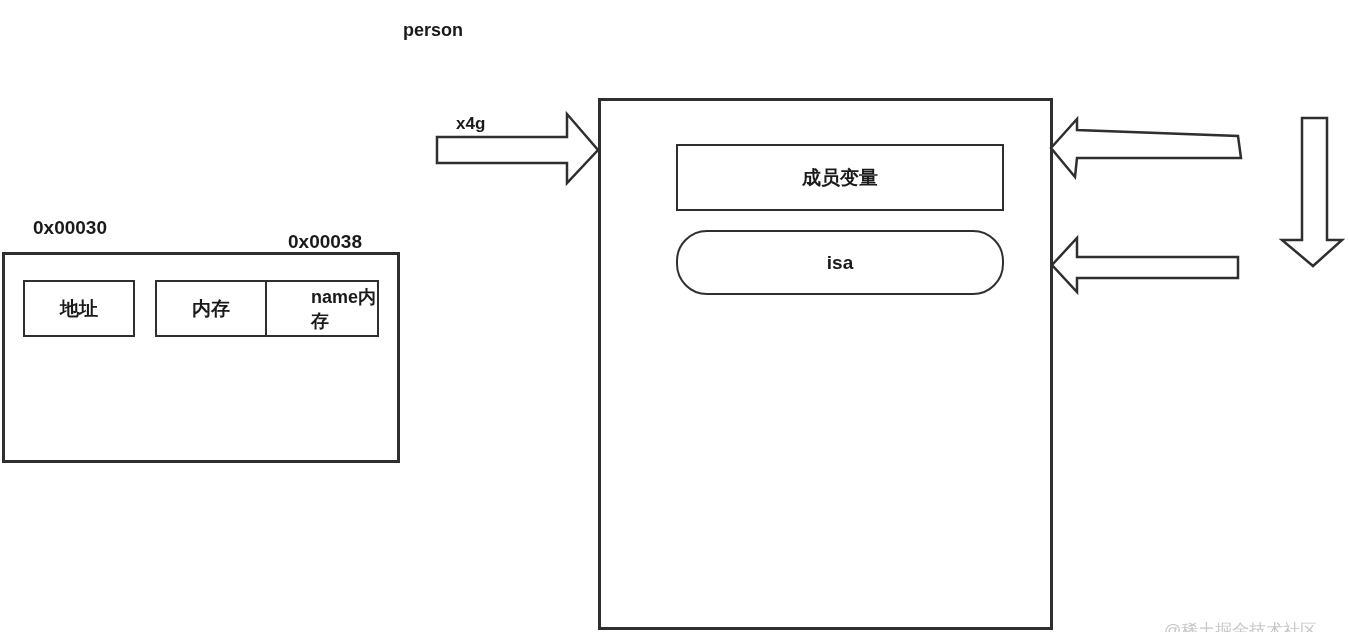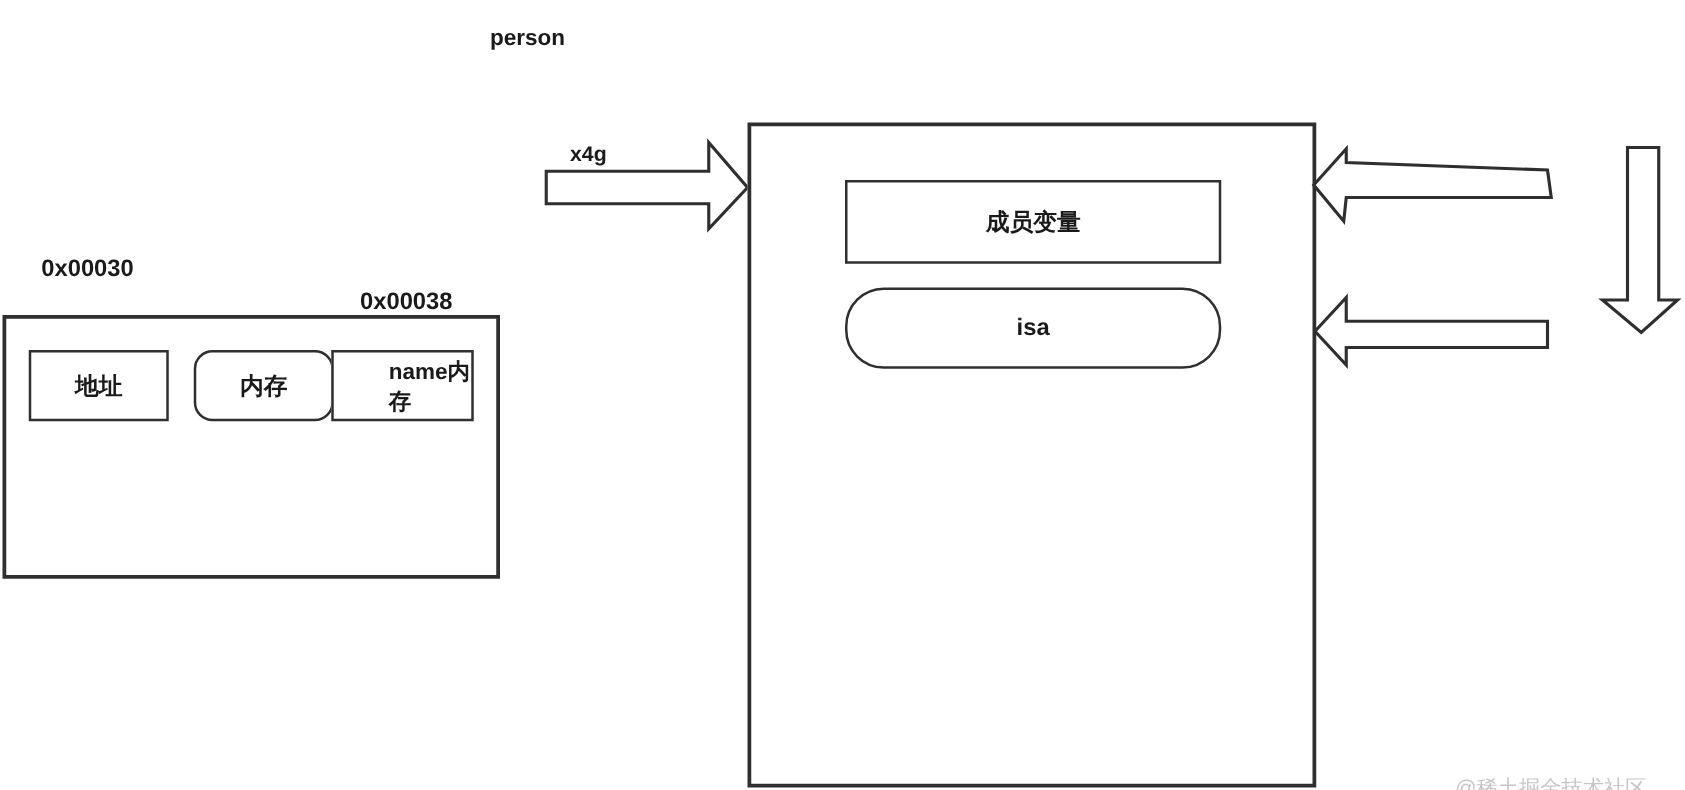--- a/index.html
+++ b/index.html
@@ -24,7 +24,7 @@
     color: var(--text);
     white-space: nowrap;
   }
-  .person-label   { left: 392px; top: 20px;  font-size: 18px; }
+  .person-label   { left: 403px; top: 20px;  font-size: 18px; }
   .pointer-label  { left: 456px; top: 114px; font-size: 17px; }
   .addr-left      { left: 33px;  top: 205px; font-size: 19px; }
   .addr-right     { left: 288px; top: 231px; font-size: 19px; }

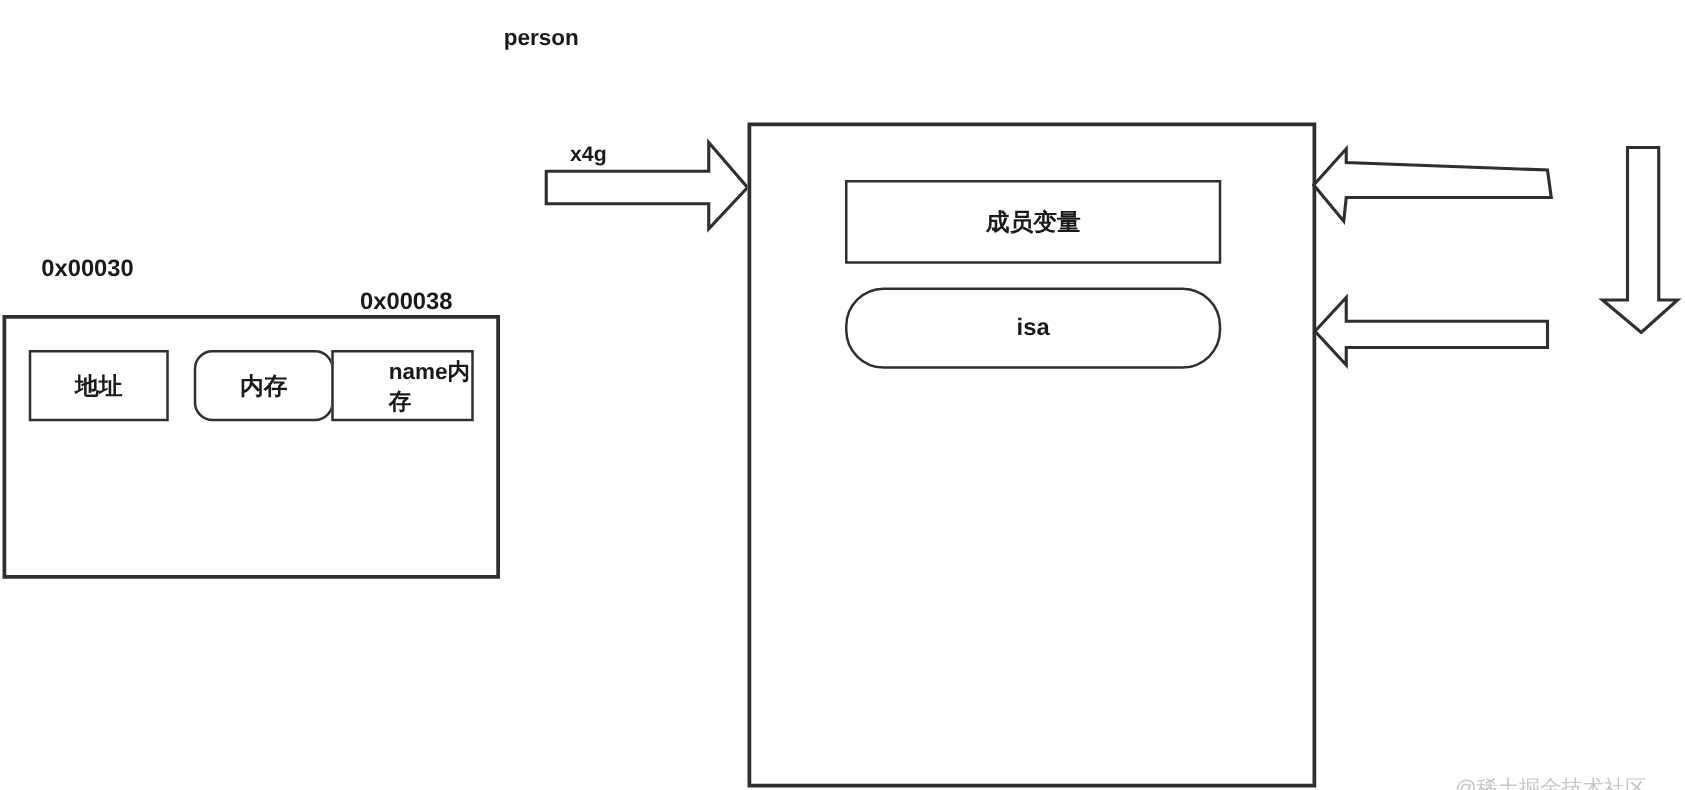--- a/index.html
+++ b/index.html
@@ -52,7 +52,7 @@
   .cell-2 { left: 155px; width: 112px; border-radius: 15px; }
   .cell-3 { left: 265px; width: 114px; font-size: 18px; padding-left: 44px; }
 
-  .row-box { left: 676px; width: 301px; font-size: 19px; }
+  .row-box { left: 676px; width: 328px; font-size: 19px; }
   .row-1 { top: 144px; height: 67px; }
   .row-2 { top: 230px; height: 65px; border-radius: 31px; }
   .row-3 { top: 306px; height: 56px; }

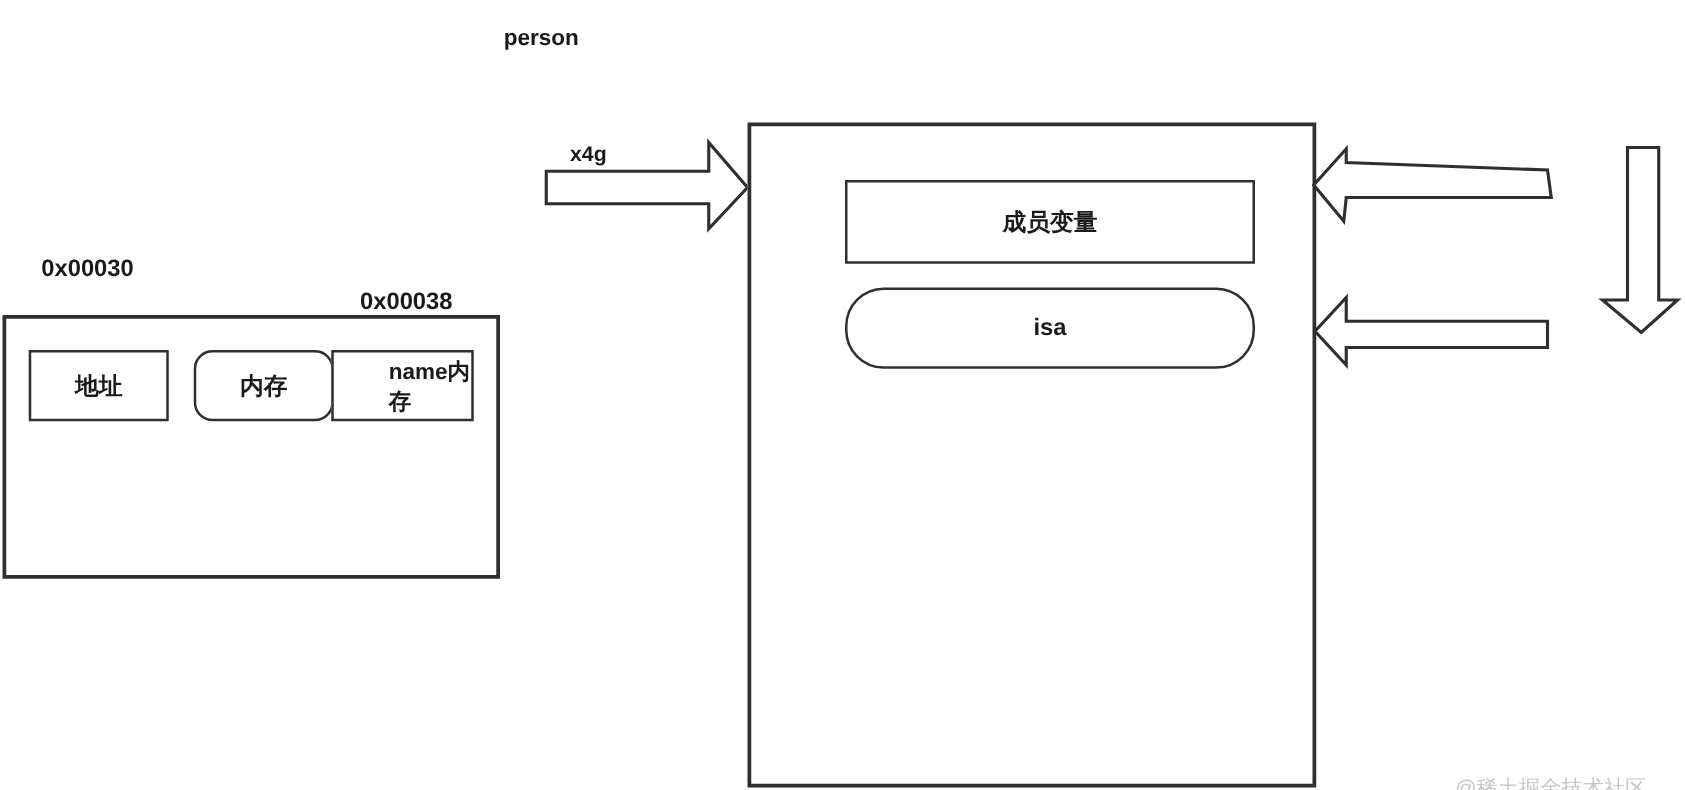--- a/index.html
+++ b/index.html
@@ -26,7 +26,7 @@
   }
   .person-label   { left: 403px; top: 20px;  font-size: 18px; }
   .pointer-label  { left: 456px; top: 114px; font-size: 17px; }
-  .addr-left      { left: 33px;  top: 205px; font-size: 19px; }
+  .addr-left      { left: 33px;  top: 217px; font-size: 19px; }
   .addr-right     { left: 288px; top: 231px; font-size: 19px; }
 
   .outline-box {

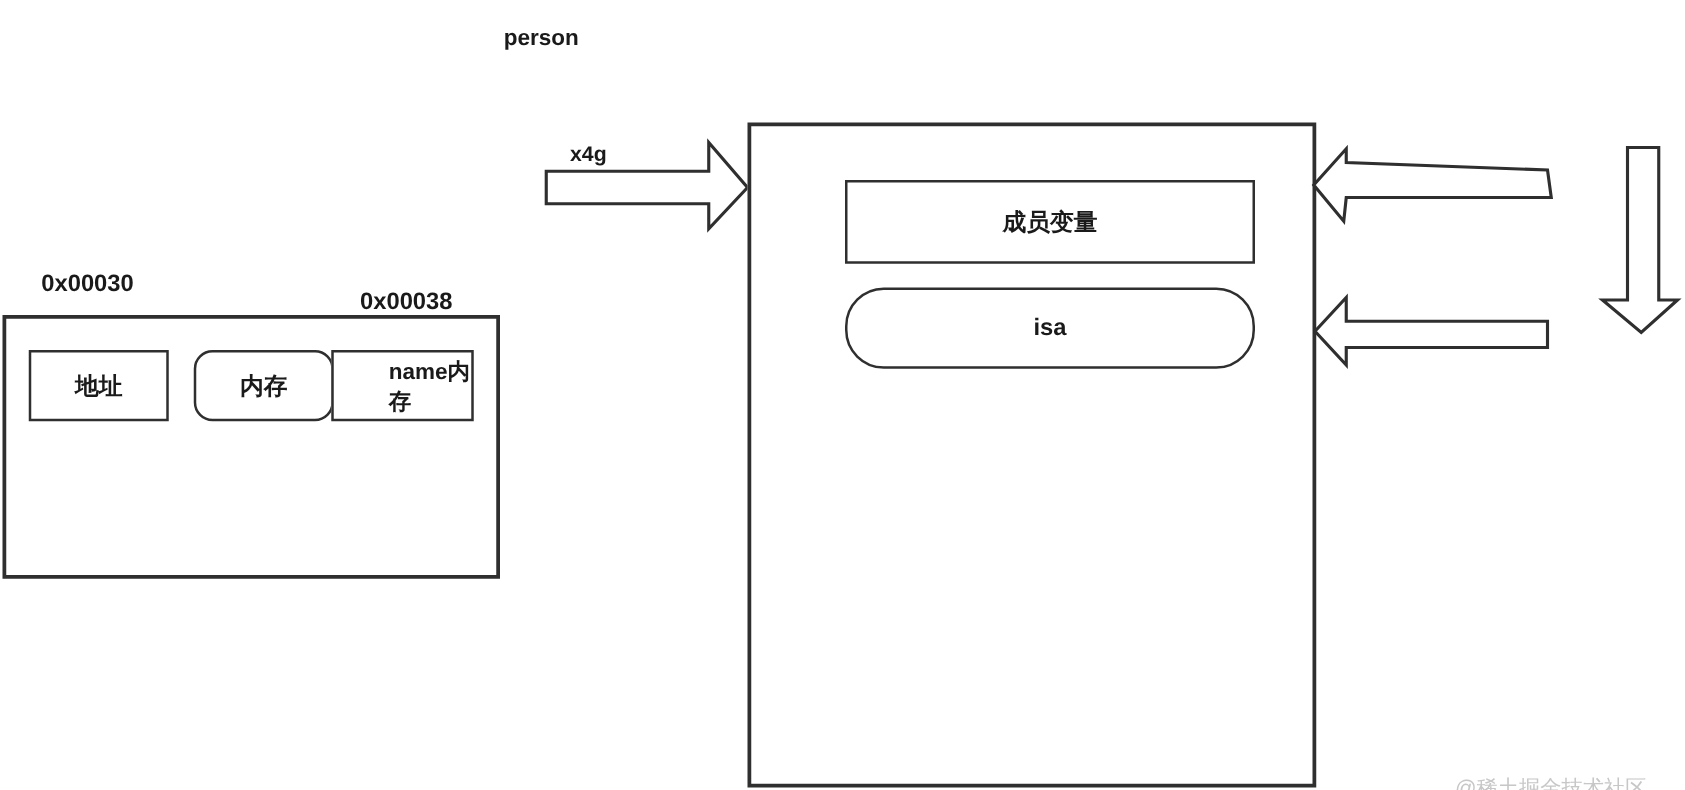--- a/index.html
+++ b/index.html
@@ -49,7 +49,7 @@
   }
   .cell { top: 280px; height: 57px; font-size: 19px; }
   .cell-1 { left: 23px;  width: 112px; }
-  .cell-2 { left: 155px; width: 112px; border-radius: 15px; }
+  .cell-2 { left: 155px; width: 112px; }
   .cell-3 { left: 265px; width: 114px; font-size: 18px; padding-left: 44px; }
 
   .row-box { left: 676px; width: 328px; font-size: 19px; }

